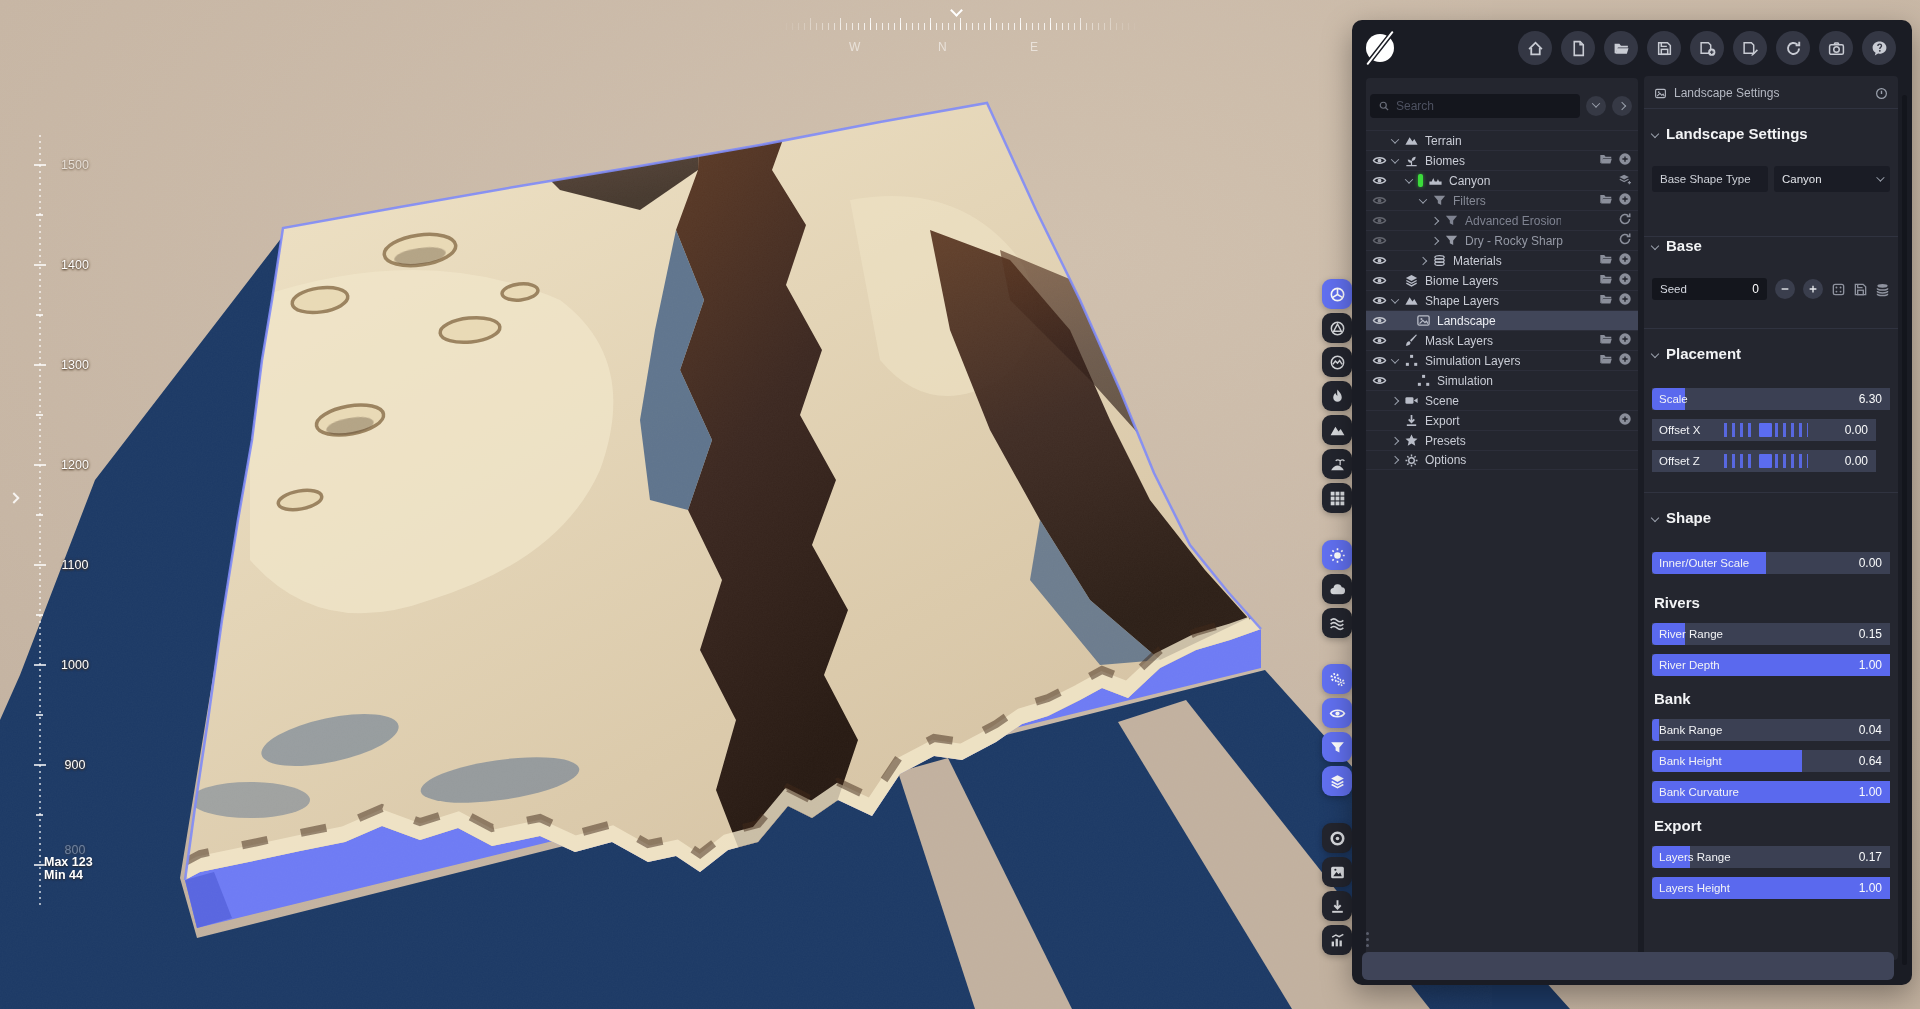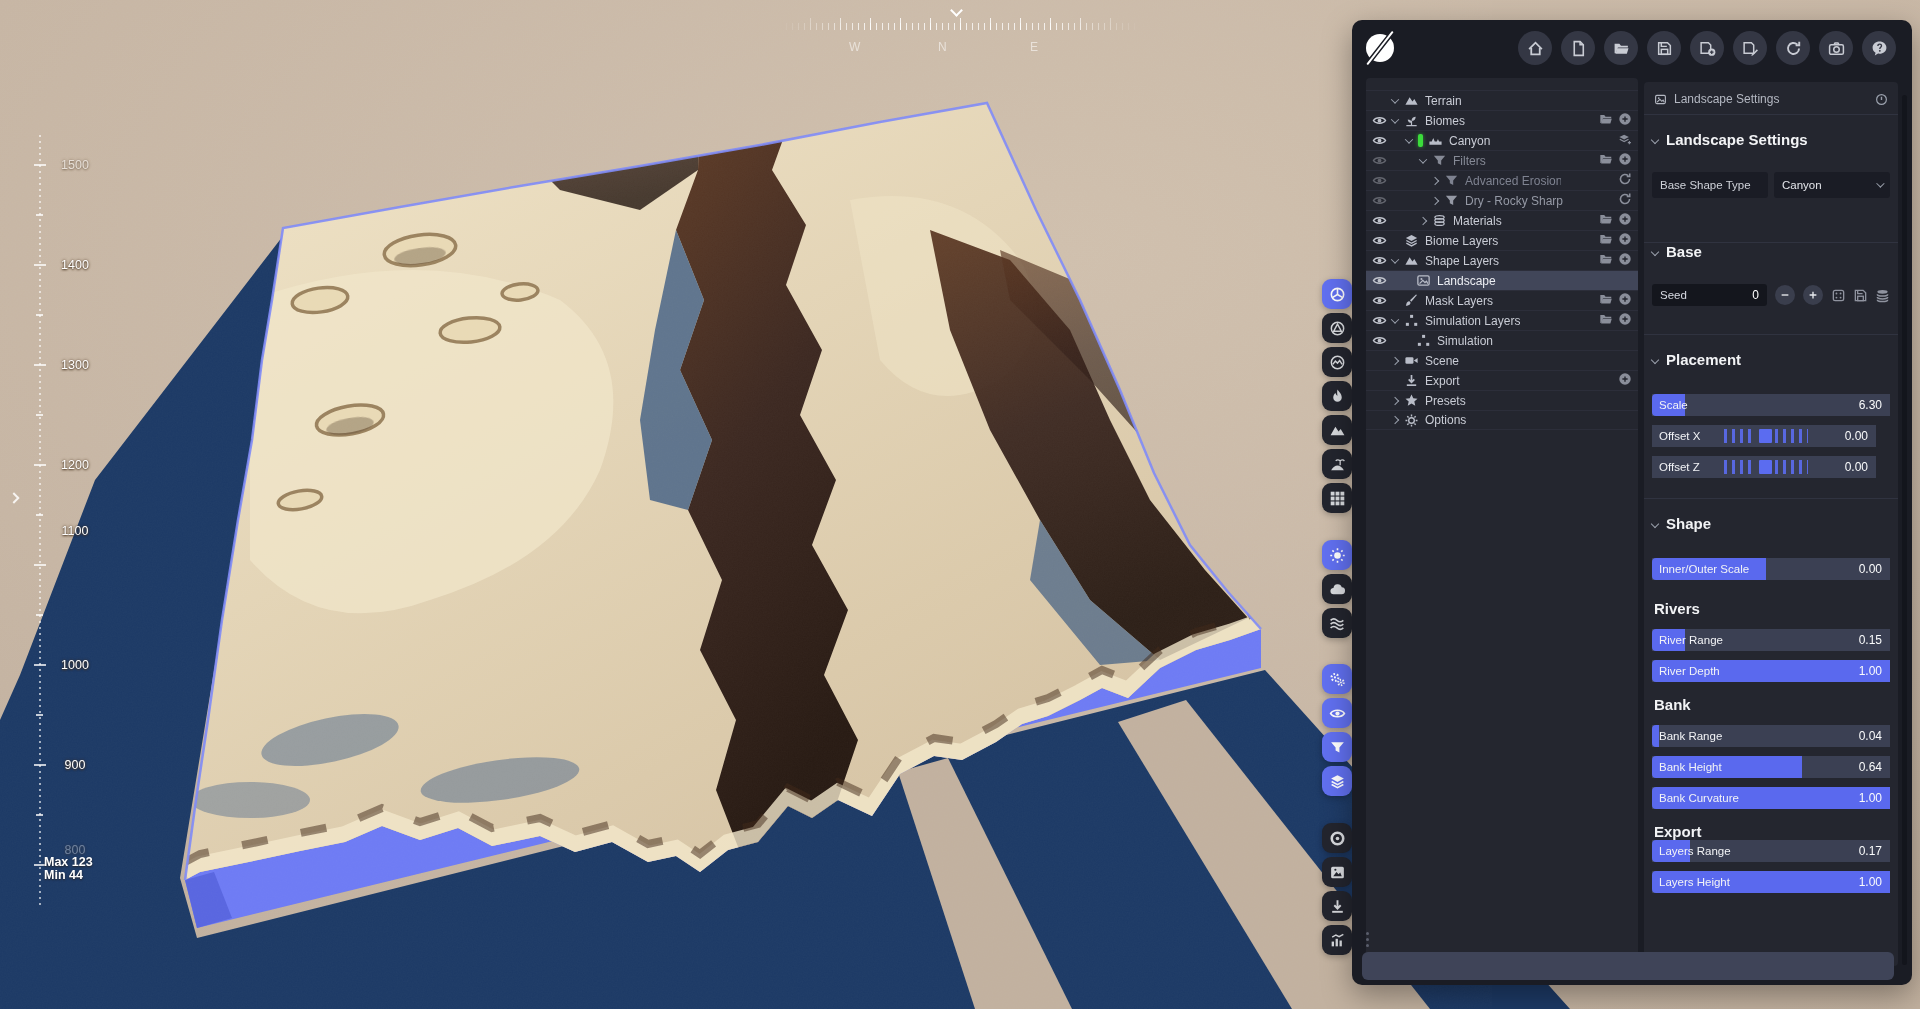--- a/index.html
+++ b/index.html
@@ -63,7 +63,7 @@
 
   .col-left { position:absolute; left:14px; top:58px; width:272px; height:884px; background:#24262f;
     border-radius:4px; overflow:hidden; }
-  .col-right { position:absolute; left:292px; top:62px; width:254px; height:884px; background:#24262f;
+  .col-right { position:absolute; left:292px; top:56px; width:254px; height:884px; background:#24262f;
     border-radius:4px; overflow:hidden; padding:0 0 0 0; }
 
   

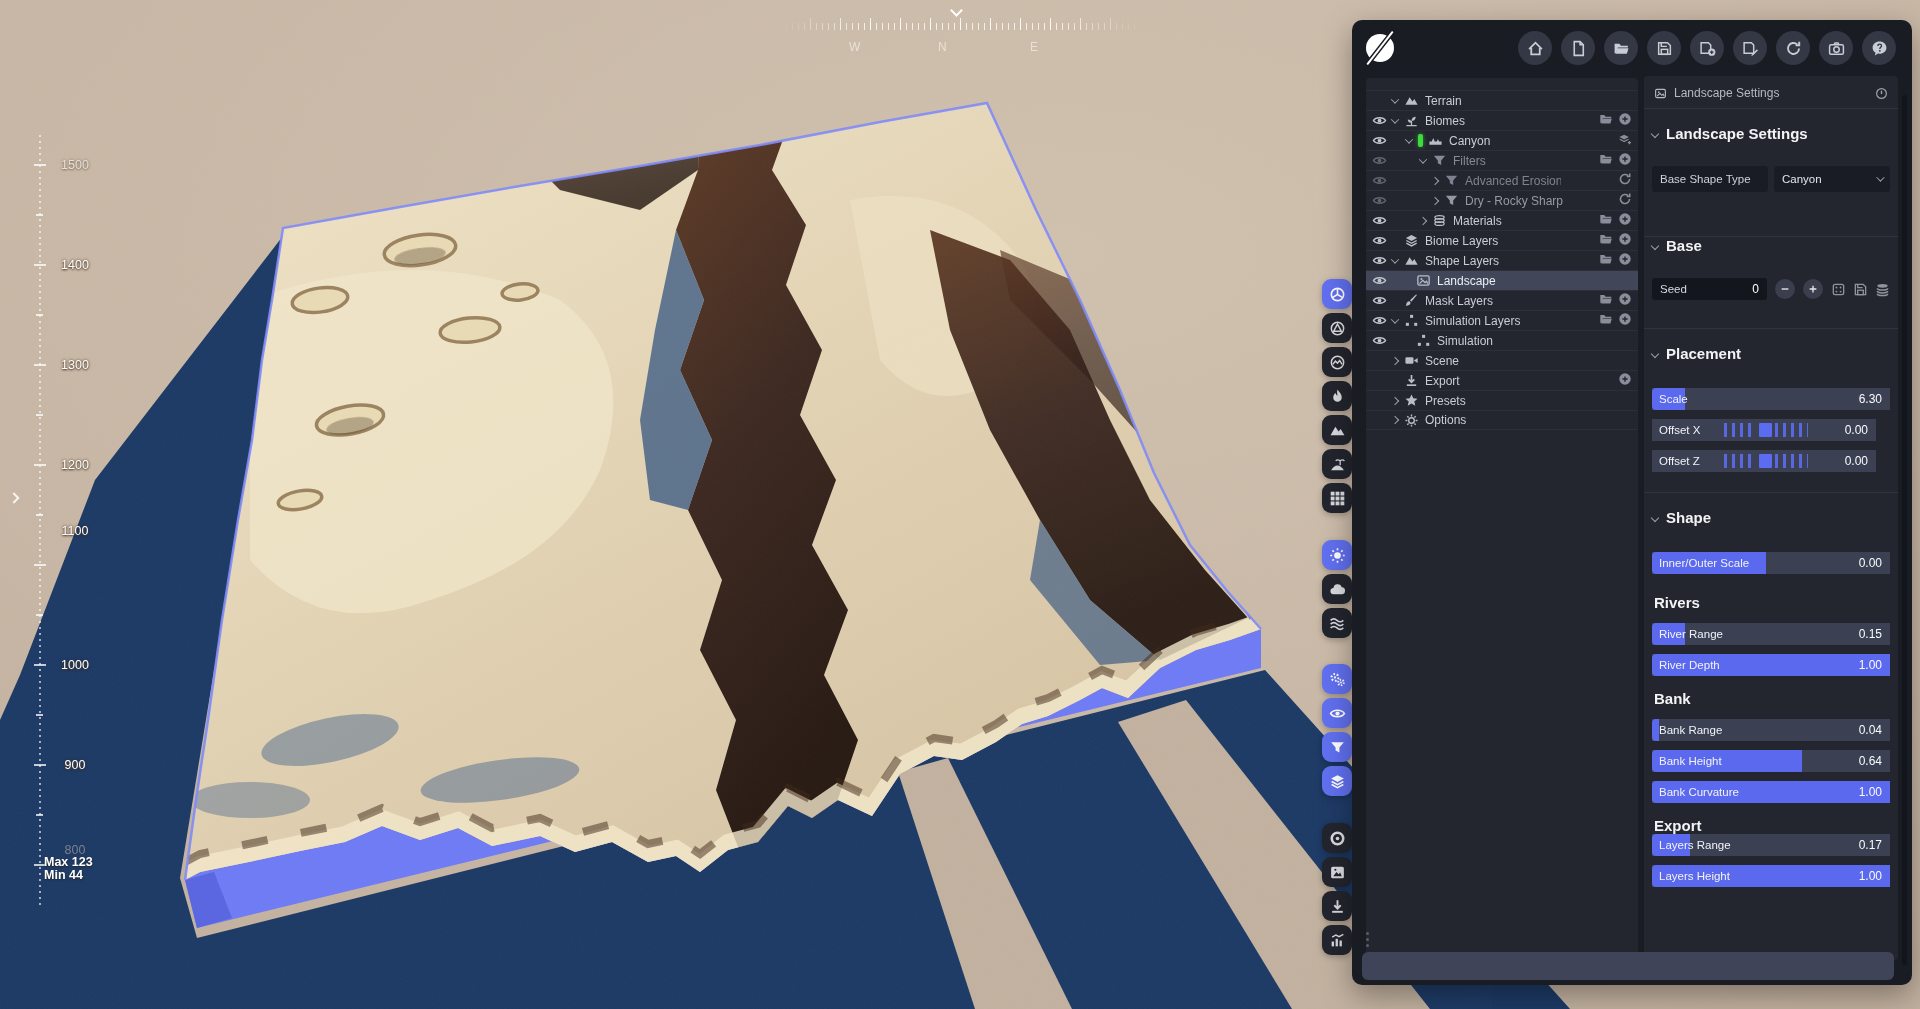--- a/index.html
+++ b/index.html
@@ -637,6 +637,20 @@
     </div>
 
     <div class="col-left">
+      <div class="search-row">
+        <div class="search-box">
+          <svg viewBox="0 0 16 16">
+              <use href="#i-magnifier"></use>
+            </svg>
+          <input type="text" placeholder="Search" style="">
+        </div>
+        <div class="mini-cbtn">
+            <span class="chev down" style="margin:0 0 2px 0"></span>
+          </div>
+        <div class="mini-cbtn">
+            <span class="chev right" style="margin:0"></span>
+          </div>
+      </div>
 
       <div class="tree">
         <div class="trow">

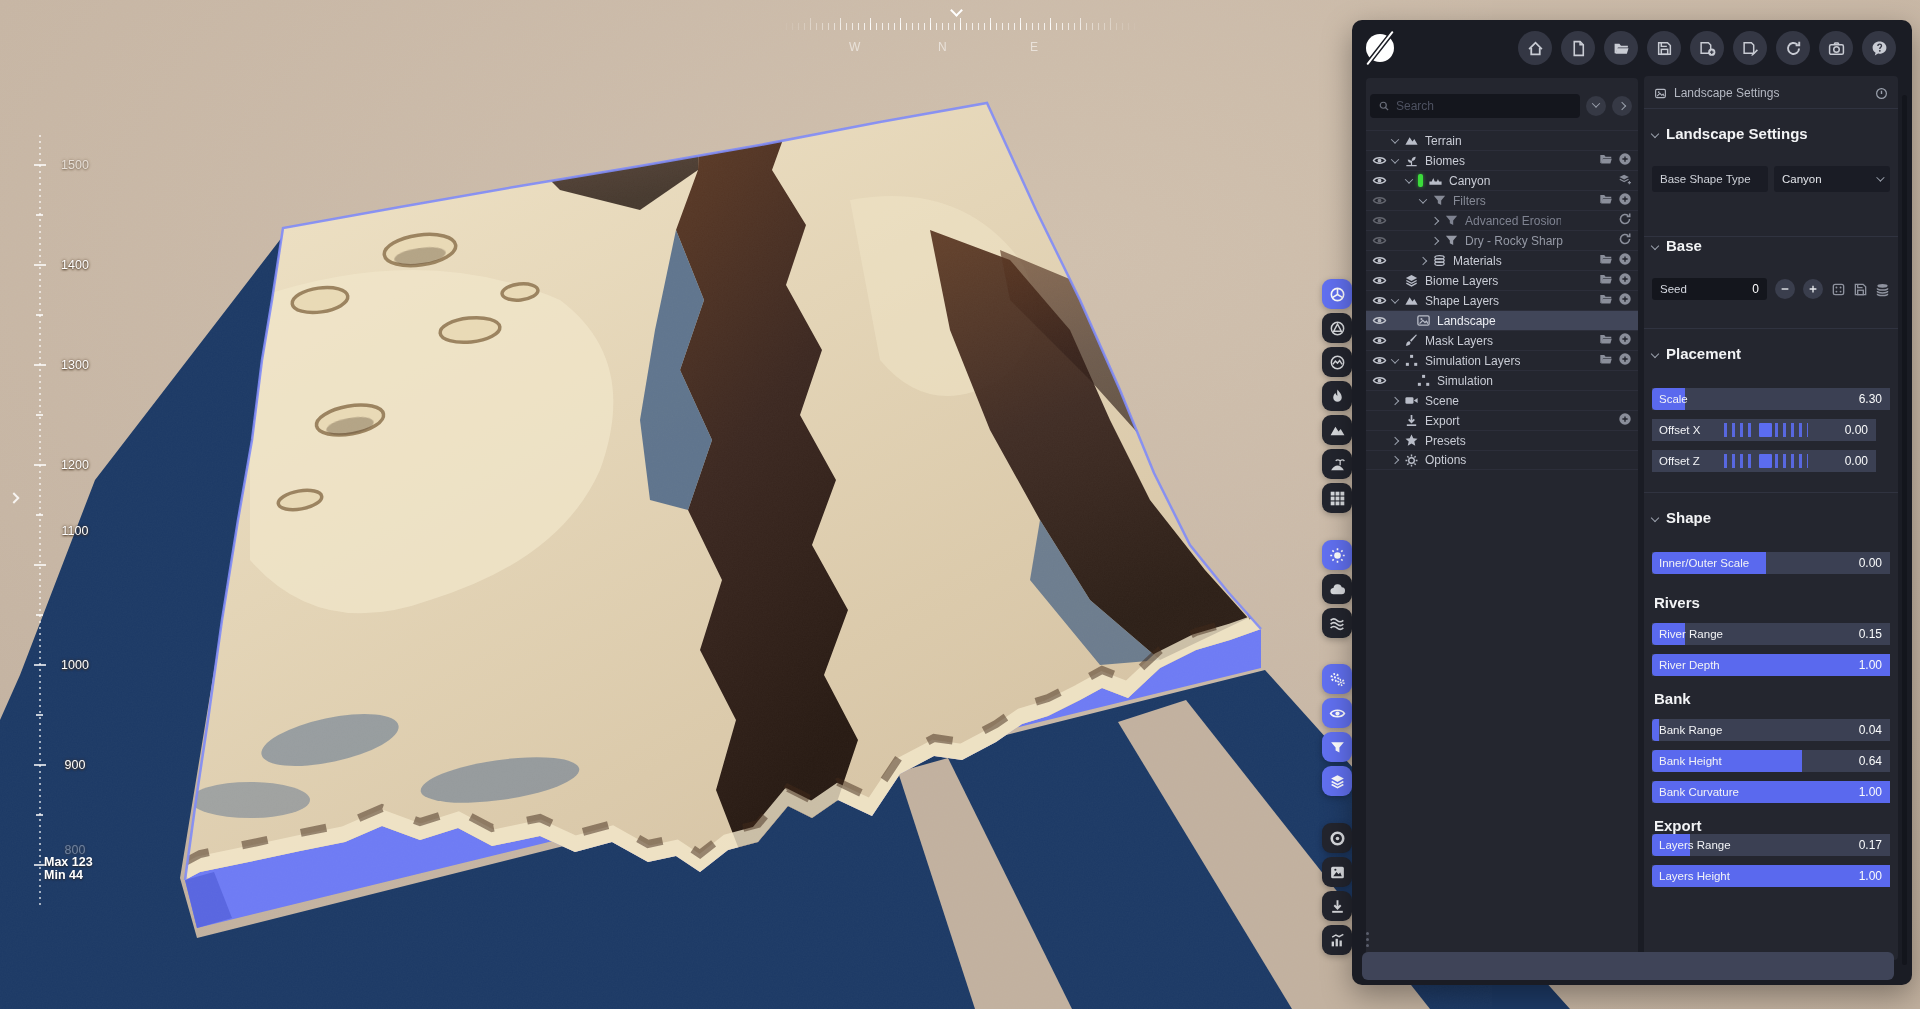--- a/index.html
+++ b/index.html
@@ -472,7 +472,7 @@
   <span class="elev-label" style="top:258px">1400</span>
   <span class="elev-label" style="top:358px">1300</span>
   <span class="elev-label" style="top:458px">1200</span>
-  <span class="elev-label" style="top:524px">1100</span>
+  <span class="elev-label" style="top:558px">1100</span>
   <span class="elev-label" style="top:658px">1000</span>
   <span class="elev-label" style="top:758px">900</span>
   <span class="elev-label" style="top:843px; opacity:.35">800</span>

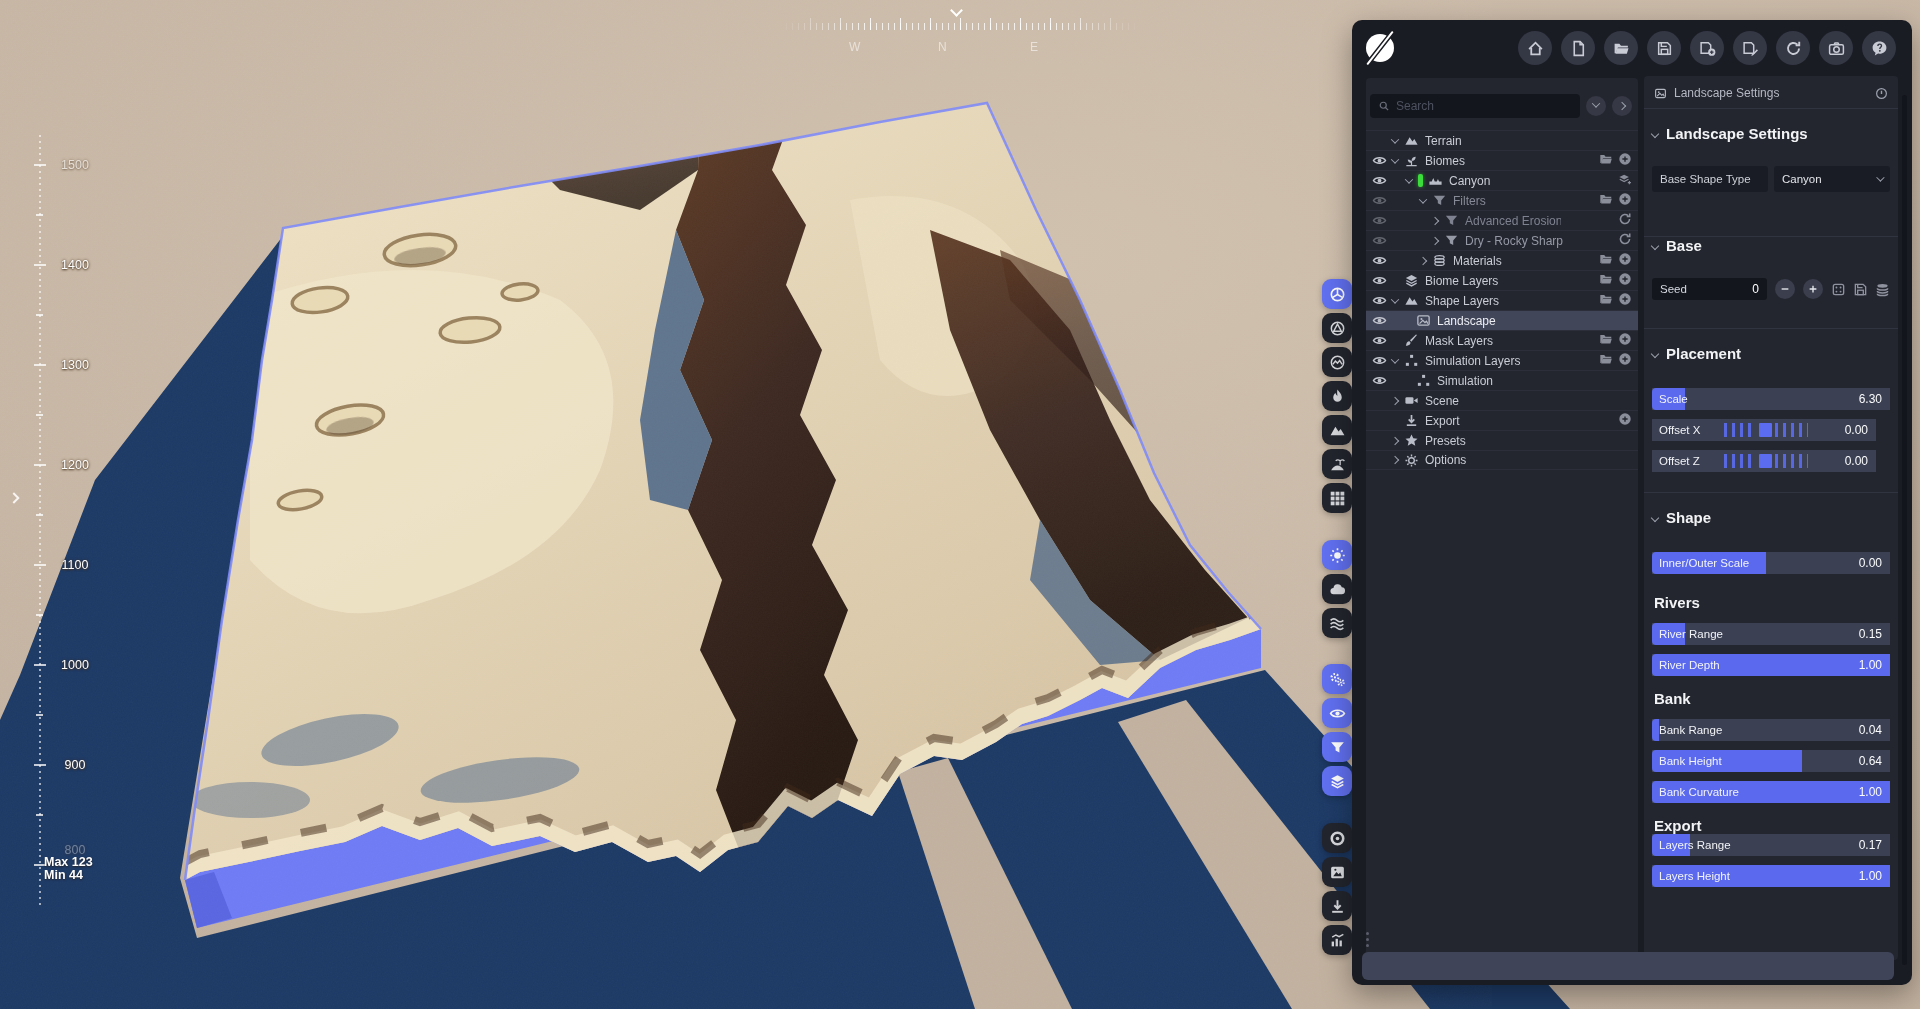--- a/index.html
+++ b/index.html
@@ -1032,7 +1032,7 @@
       </div>
 
       <div class="subhead" style="margin-top:14px">Export</div>
-      <div class="slider" style="">
+      <div class="slider" style="margin-top:12px">
         <div class="sfill" style="width: 16%;"></div>
         <span class="slab">Layers Range</span>
         <span class="sval">0.17</span>

